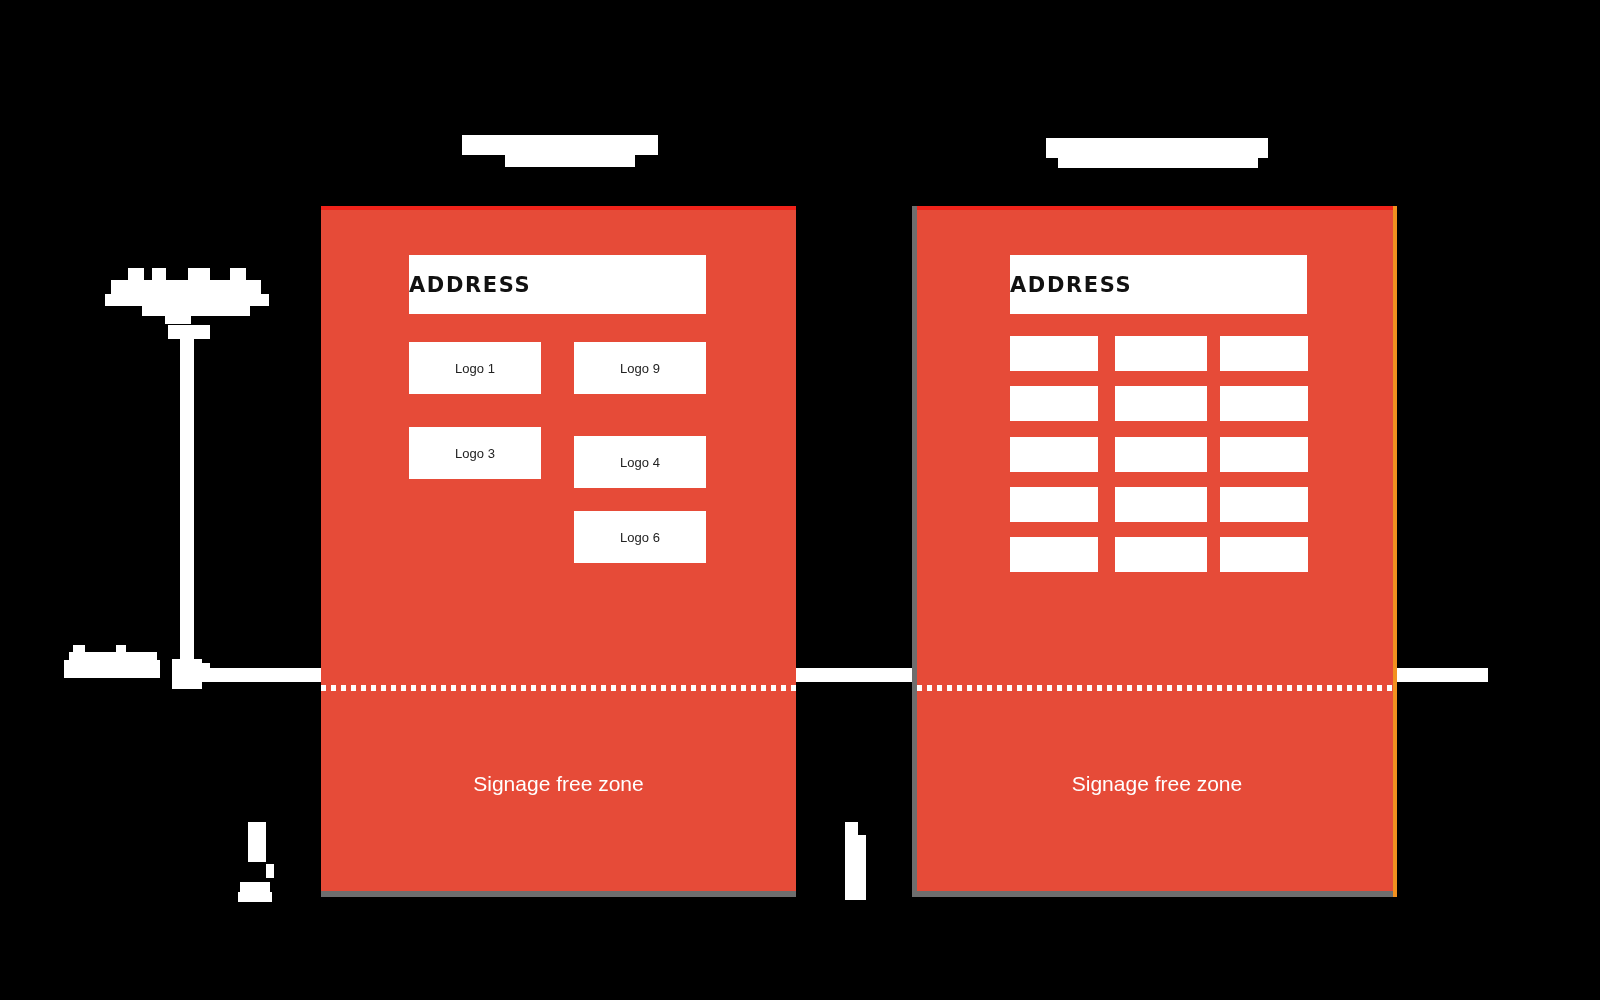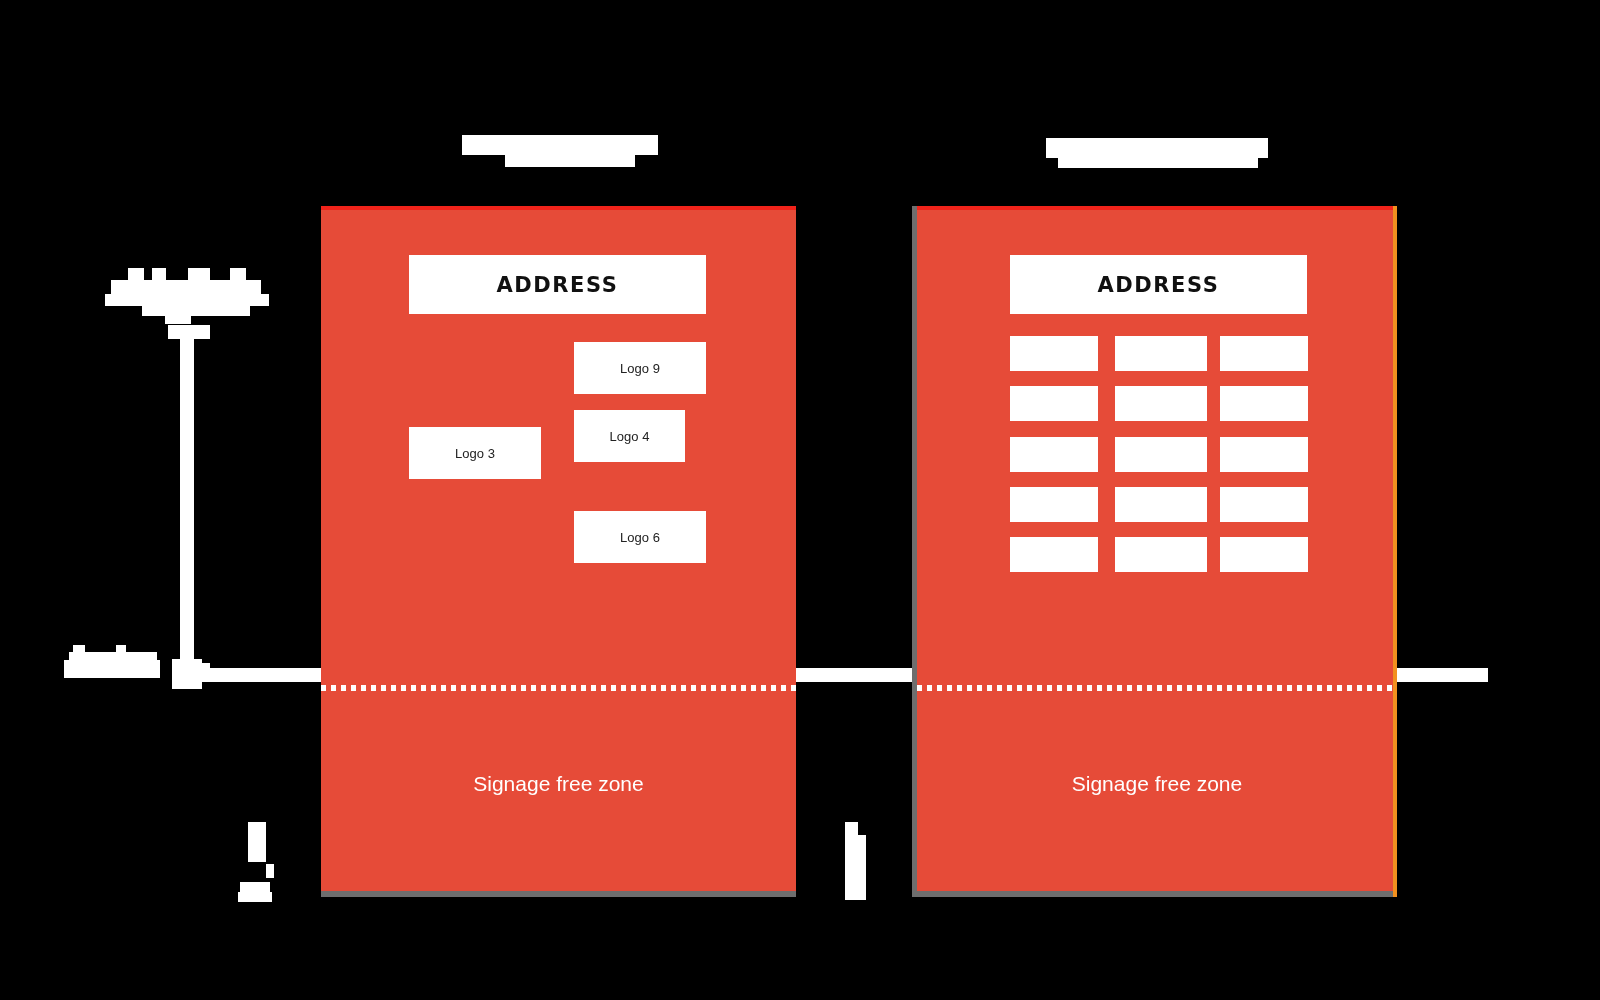--- a/index.html
+++ b/index.html
@@ -97,7 +97,6 @@
     background: #ffffff;
     display: flex;
     align-items: center;
-    justify-content: center;
   }
   .address-text {
     color: #111111;

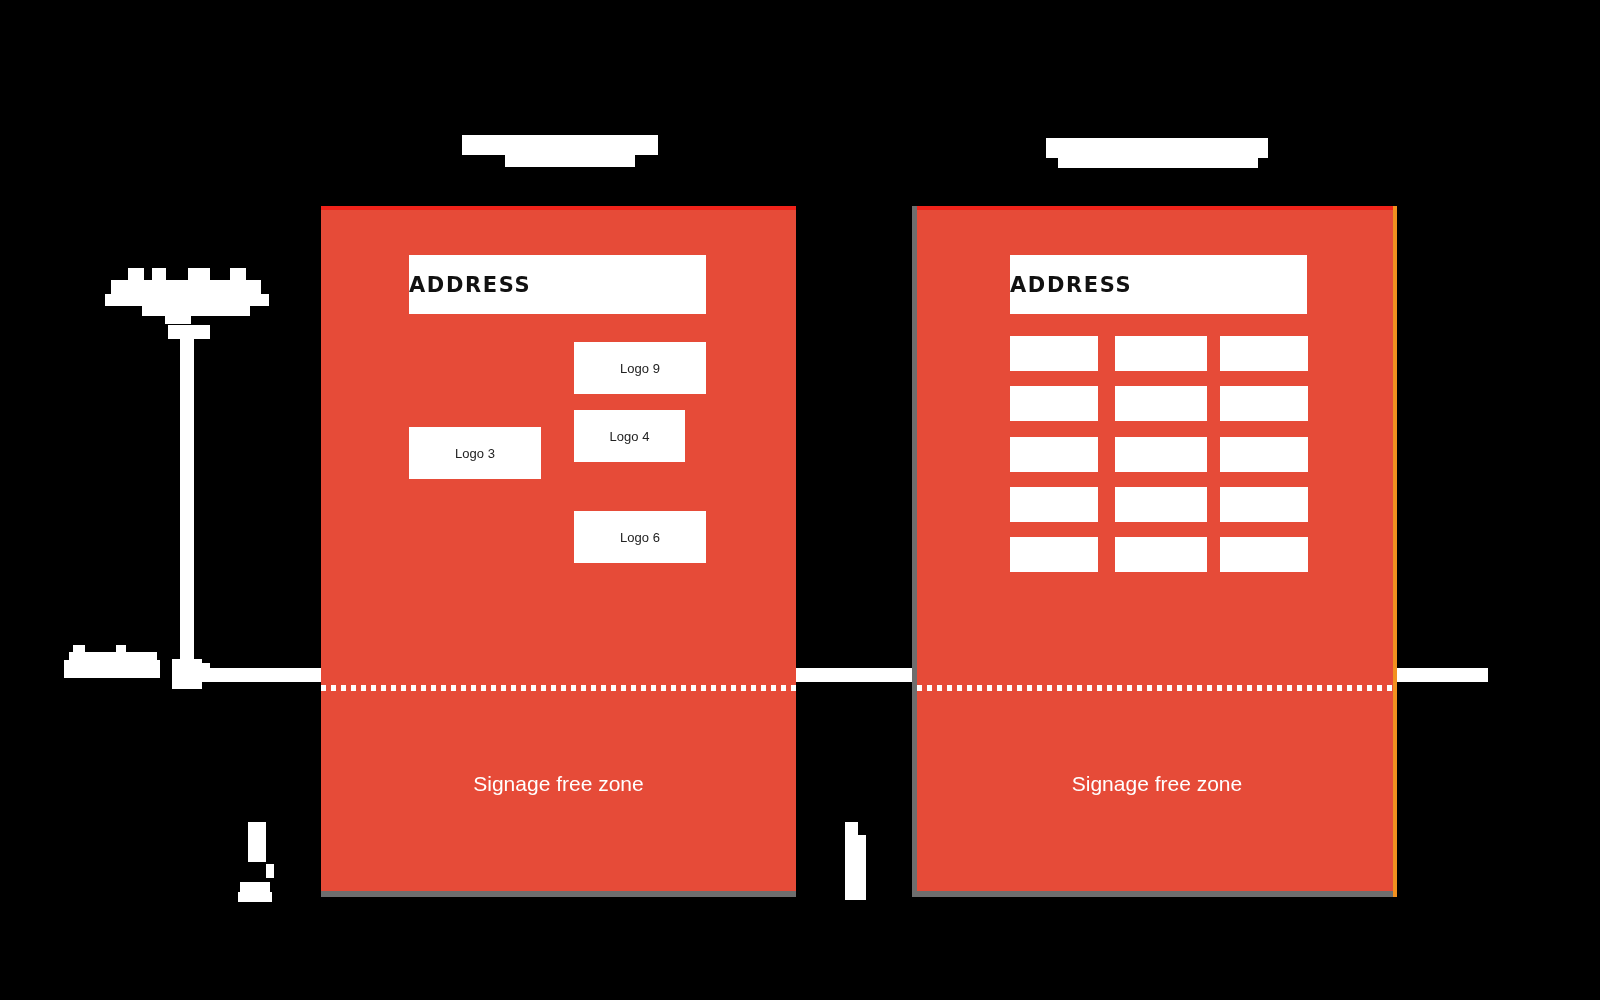--- a/index.html
+++ b/index.html
@@ -191,6 +191,9 @@
       <span class="address-text">ADDRESS</span>
     </div>
 
+    <div class="logo-box" style="left:88px; top:136px; width:132px; height:52px;">
+      <span class="logo-text">Logo 1</span>
+    </div>
     <div class="logo-box" style="left:253px; top:136px; width:132px; height:52px;">
       <span class="logo-text">Logo 9</span>
     </div>

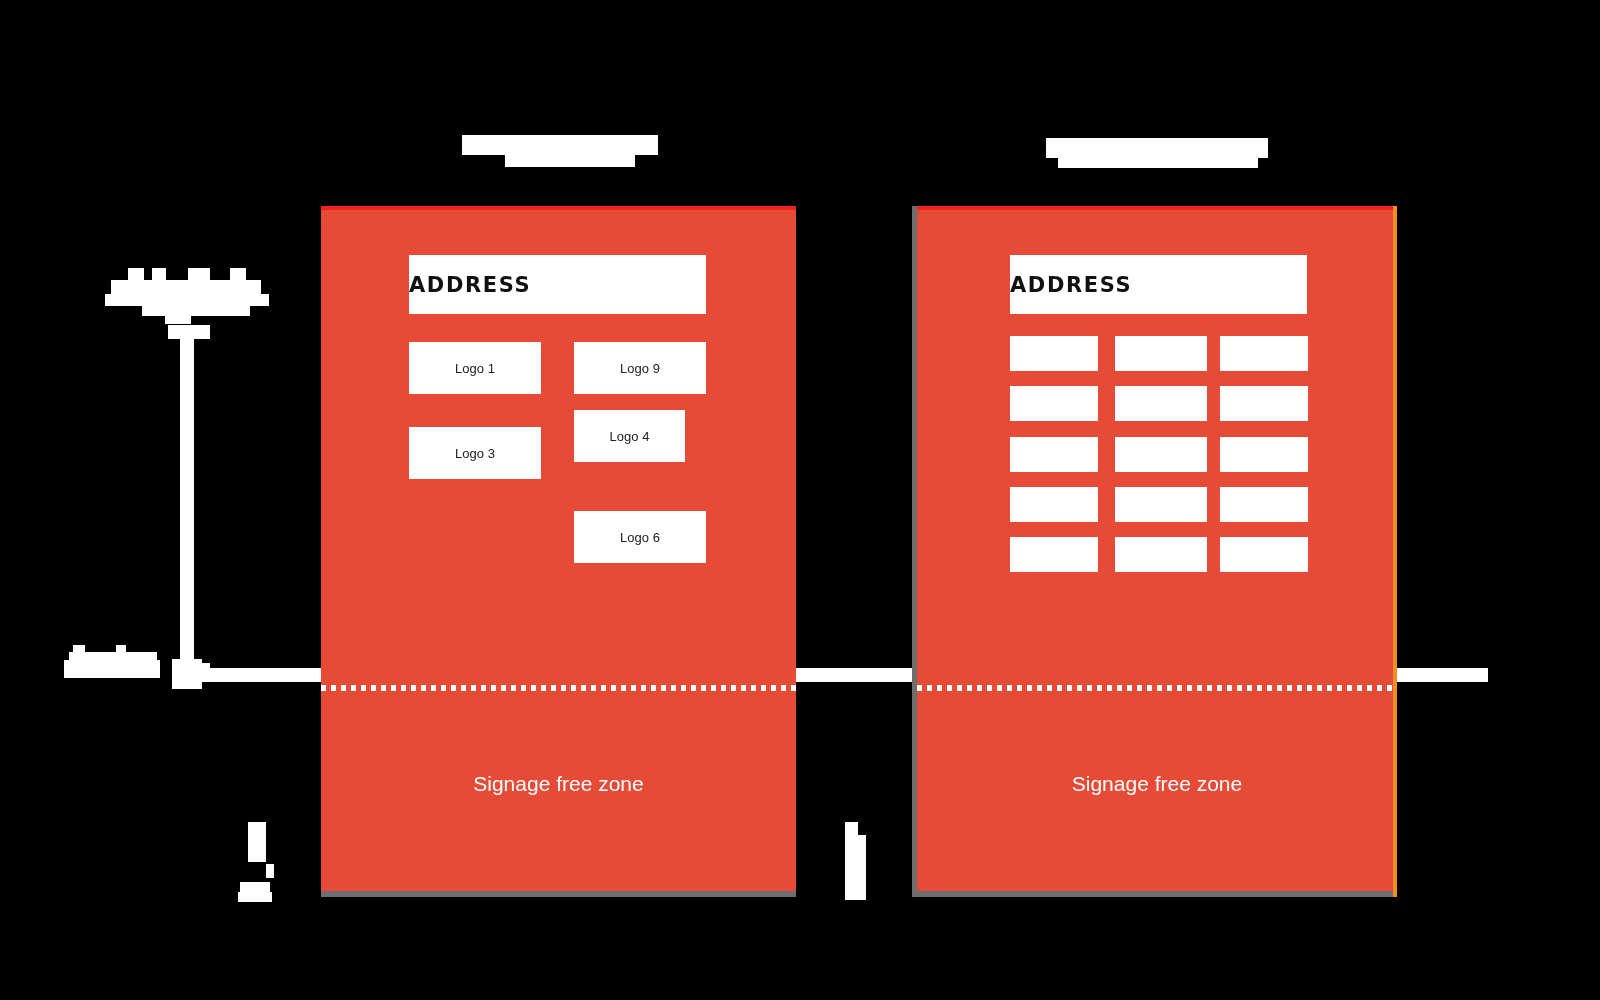--- a/index.html
+++ b/index.html
@@ -201,7 +201,7 @@
     <div class="logo-box" style="left:88px; top:221px; width:132px; height:52px;">
       <span class="logo-text">Logo 3</span>
     </div>
-    <div class="logo-box" style="left:253px; top:204px; width:111px; height:52px;">
+    <div class="logo-box" style="left:253px; top:230px; width:132px; height:52px;">
       <span class="logo-text">Logo 4</span>
     </div>
 

